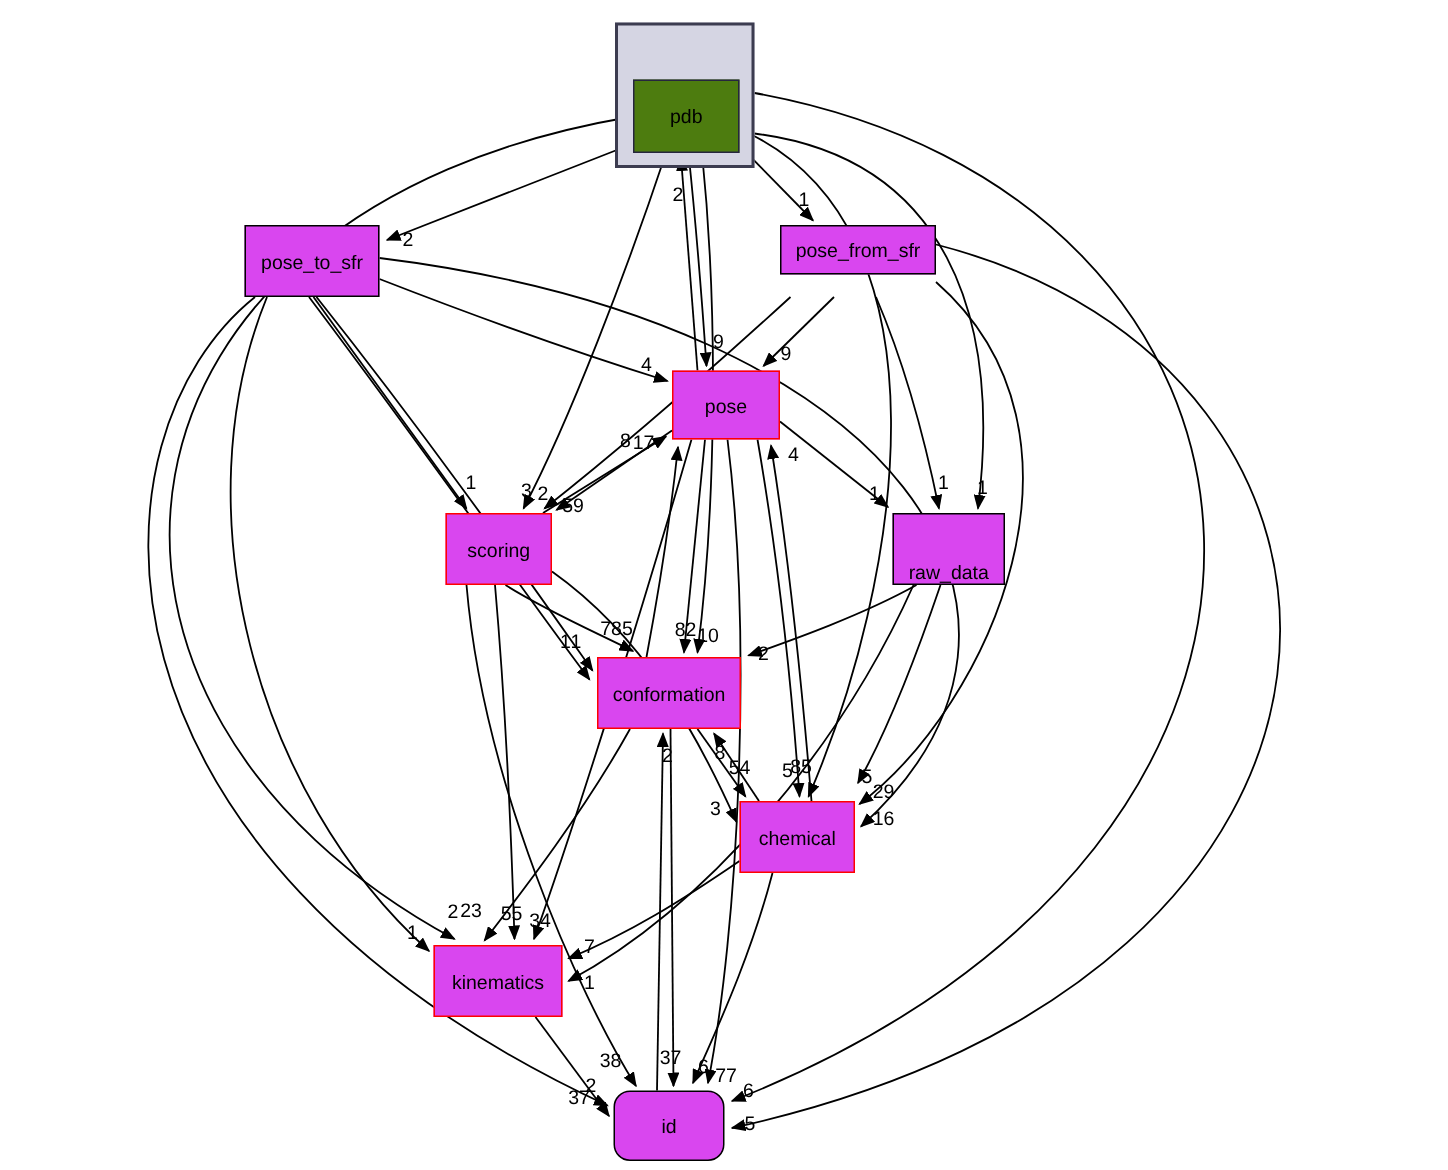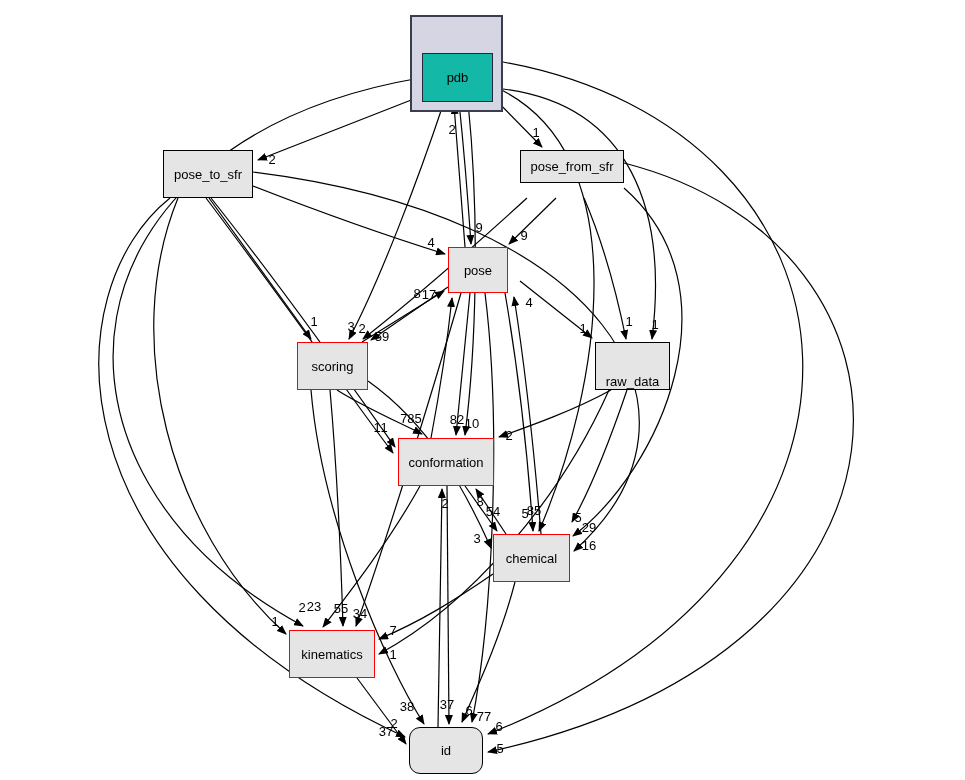--- a/index.html
+++ b/index.html
@@ -13,7 +13,7 @@
   .node{position:absolute;display:flex;align-items:center;justify-content:center;
         font-size:13px;color:#000;background:#e5e5e5;border:1px solid #000000;box-sizing:border-box;}
   .node.red{border-color:#ff0000;}
-  .node.focus{background:#14b8a6;border-color:#26263e;}
+  .node.focus{background:#4d7c0f;border-color:#26263e;}
 </style>
 </head>
 <body>

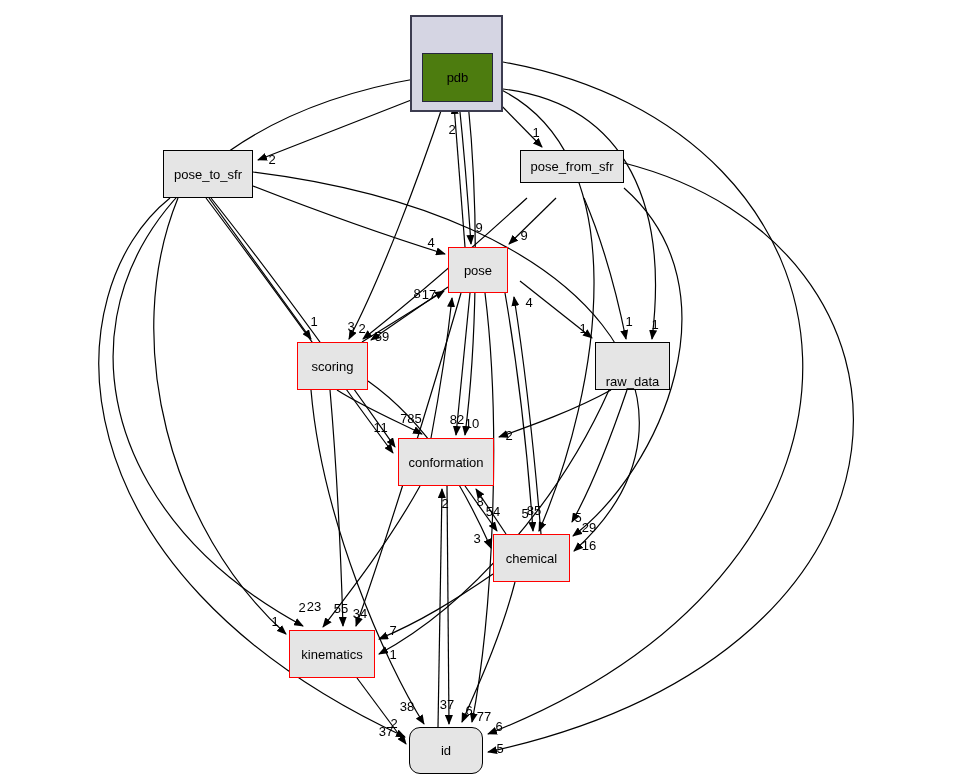--- a/index.html
+++ b/index.html
@@ -11,7 +11,7 @@
   .cluster{position:absolute;background:#d5d5e3;border:2px solid #3c3c50;box-sizing:border-box;}
   .cluster-label{position:absolute;top:5px;left:0;right:0;text-align:center;font-size:13px;color:#c2410c;margin-top:36px;}
   .node{position:absolute;display:flex;align-items:center;justify-content:center;
-        font-size:13px;color:#000;background:#e5e5e5;border:1px solid #000000;box-sizing:border-box;}
+        font-size:13px;color:#000;background:#d946ef;border:1px solid #000000;box-sizing:border-box;}
   .node.red{border-color:#ff0000;}
   .node.focus{background:#4d7c0f;border-color:#26263e;}
 </style>

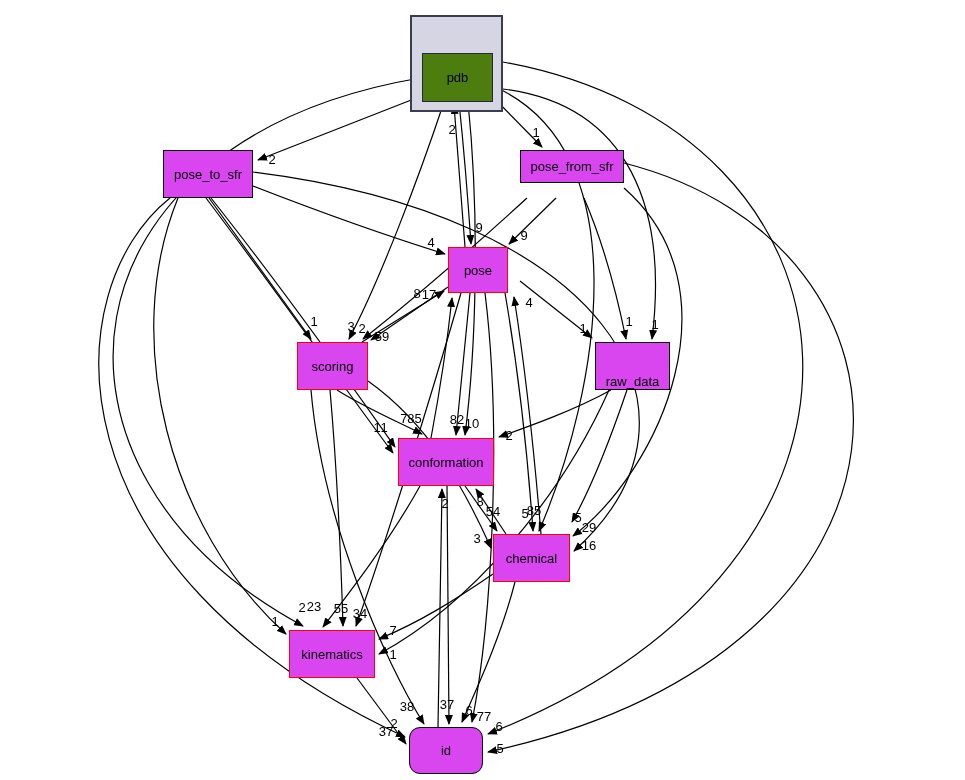--- a/index.html
+++ b/index.html
@@ -131,7 +131,7 @@
     <div class="node plain" style="left: 520px; top: 150px; width: 104px; height: 33px;">
       <span>pose_from_sfr</span>
     </div>
-    <div class="node red" style="left: 448px; top: 247px; width: 60px; height: 46px;">
+    <div class="node red" style="left: 448px; top: 247px; width: 72px; height: 46px;">
       <span>pose</span>
     </div>
     <div class="node red" style="left: 297px; top: 342px; width: 71px; height: 48px;">

